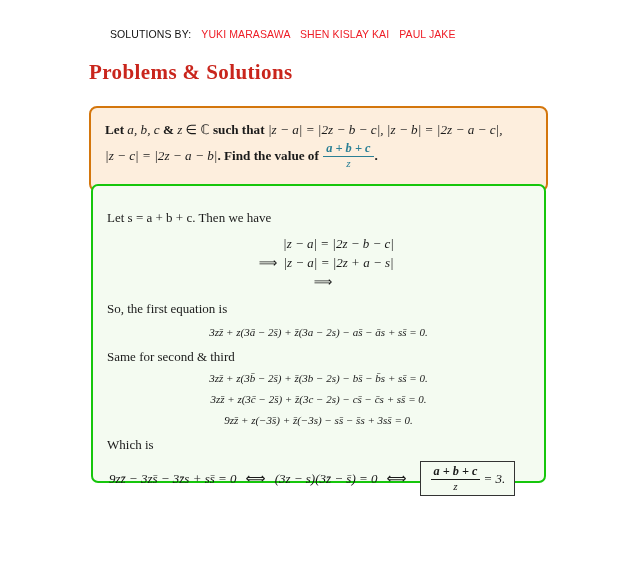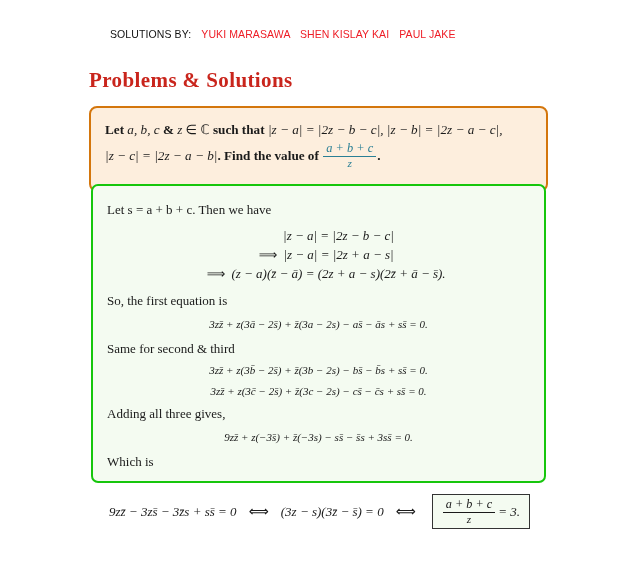--- a/index.html
+++ b/index.html
@@ -38,7 +38,7 @@
   .page-title {
     position: absolute;
     left: 89px;
-    top: 68px;
+    top: 60px;
     font-family: "Liberation Serif", serif;
     font-weight: bold;
     font-size: 21px;

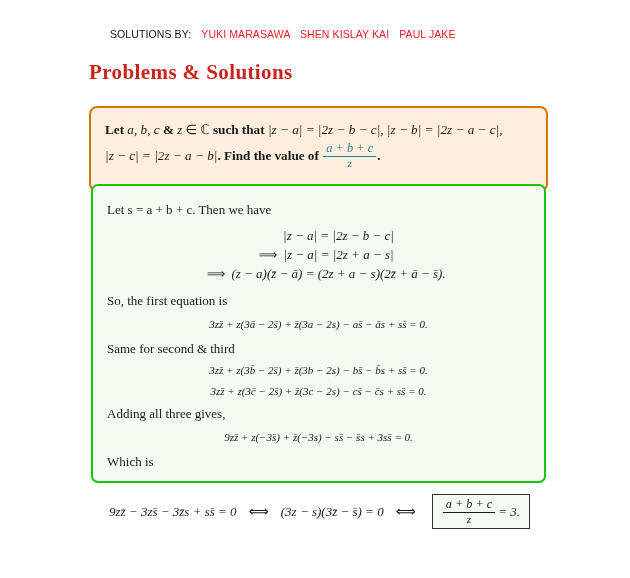--- a/index.html
+++ b/index.html
@@ -76,7 +76,7 @@
     line-height: 1.12;
     margin: 0 1px;
   }
-  .frac .num { display: block; font-size: 0.94em; padding: 0 3px; }
+  .frac .num { display: block; font-size: 0.94em; padding: 0 3px; font-weight: bold; }
   .frac .den { display: block; font-size: 0.86em; border-top: 1px solid currentColor; padding: 0 3px; }
 
   

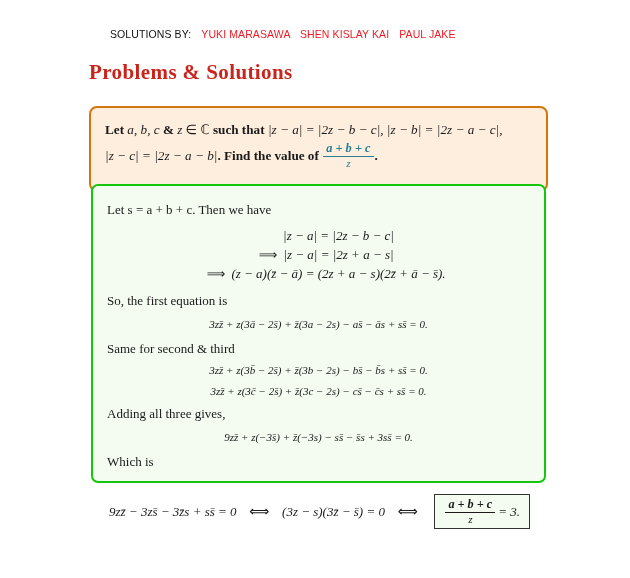--- a/index.html
+++ b/index.html
@@ -90,7 +90,7 @@
     background: #f4fbf1;
     border: 2px solid #16c60c;
     border-radius: 7px;
-    padding: 16px 14px 0 14px;
+    padding: 24px 14px 0 14px;
   }
   .prose {
     font-size: 13px;

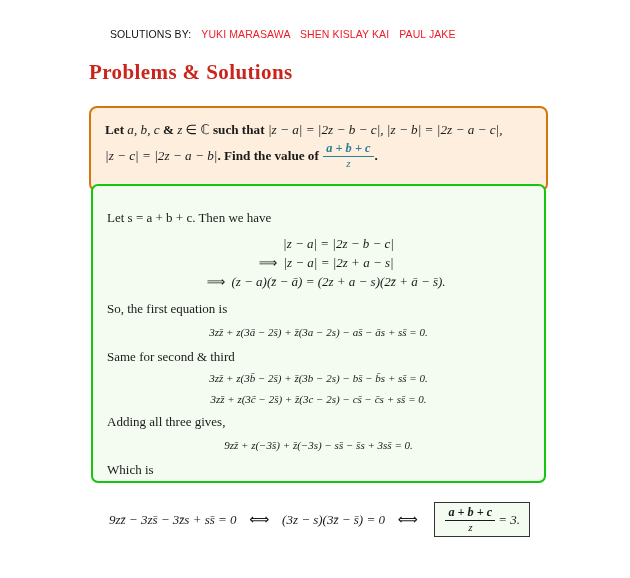--- a/index.html
+++ b/index.html
@@ -185,7 +185,6 @@
     </div>
     <div class="eq-row">
       <span class="eq-arrow">⟹</span>
-      <span class="eq-body mathit">(z − a)(z̄ − ā) = (2z + a − s)(2z̄ + ā − s̄).</span>
     </div>
   </div>
 

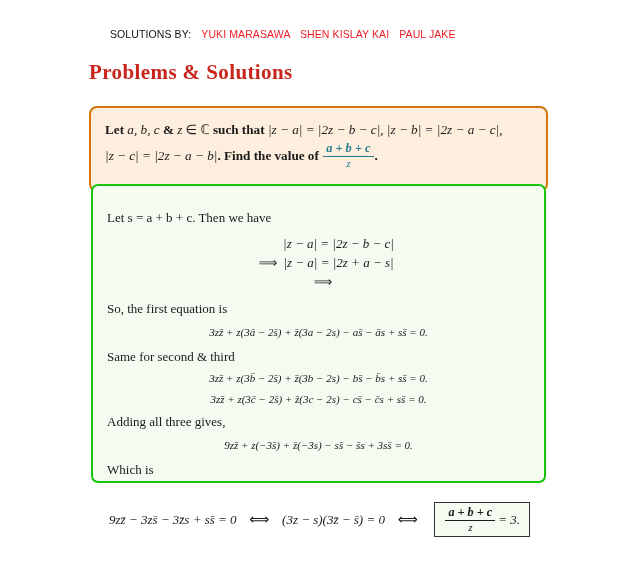--- a/index.html
+++ b/index.html
@@ -195,7 +195,6 @@
   <div class="eq-block tight mathit">3zz̄ + z(3b̄ − 2s̄) + z̄(3b − 2s) − bs̄ − b̄s + ss̄ = 0.</div>
   <div class="eq-block tight mathit">3zz̄ + z(3c̄ − 2s̄) + z̄(3c − 2s) − cs̄ − c̄s + ss̄ = 0.</div>
 
-  <p class="prose">Adding all three gives,</p>
   <div class="eq-block mathit">9zz̄ + z(−3s̄) + z̄(−3s) − ss̄ − s̄s + 3ss̄ = 0.</div>
 
   <p class="prose">Which is</p>

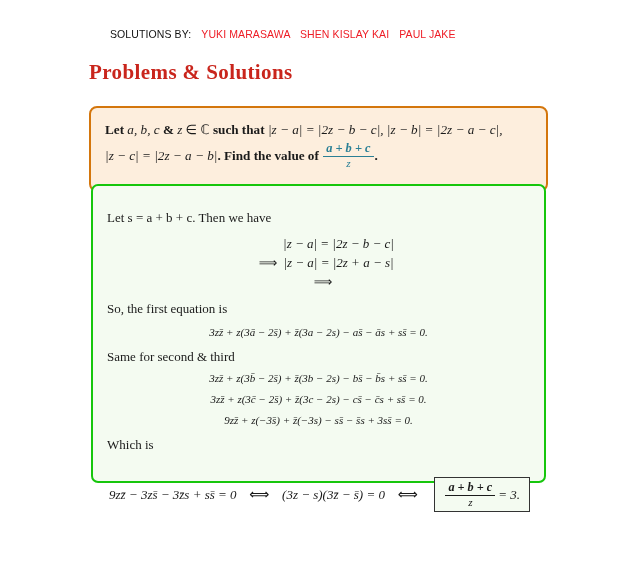--- a/index.html
+++ b/index.html
@@ -130,10 +130,10 @@
   .final-line {
     display: flex;
     align-items: center;
-    justify-content: space-between;
-    font-size: 13px;
-    white-space: nowrap;
-    margin-top: 24px;
+    justify-content: flex-start;
+    font-size: 13px;
+    white-space: nowrap;
+    margin-top: 8px;
     padding-left: 2px;
   }
   .iff { margin: 0 9px; font-size: 14px; }

